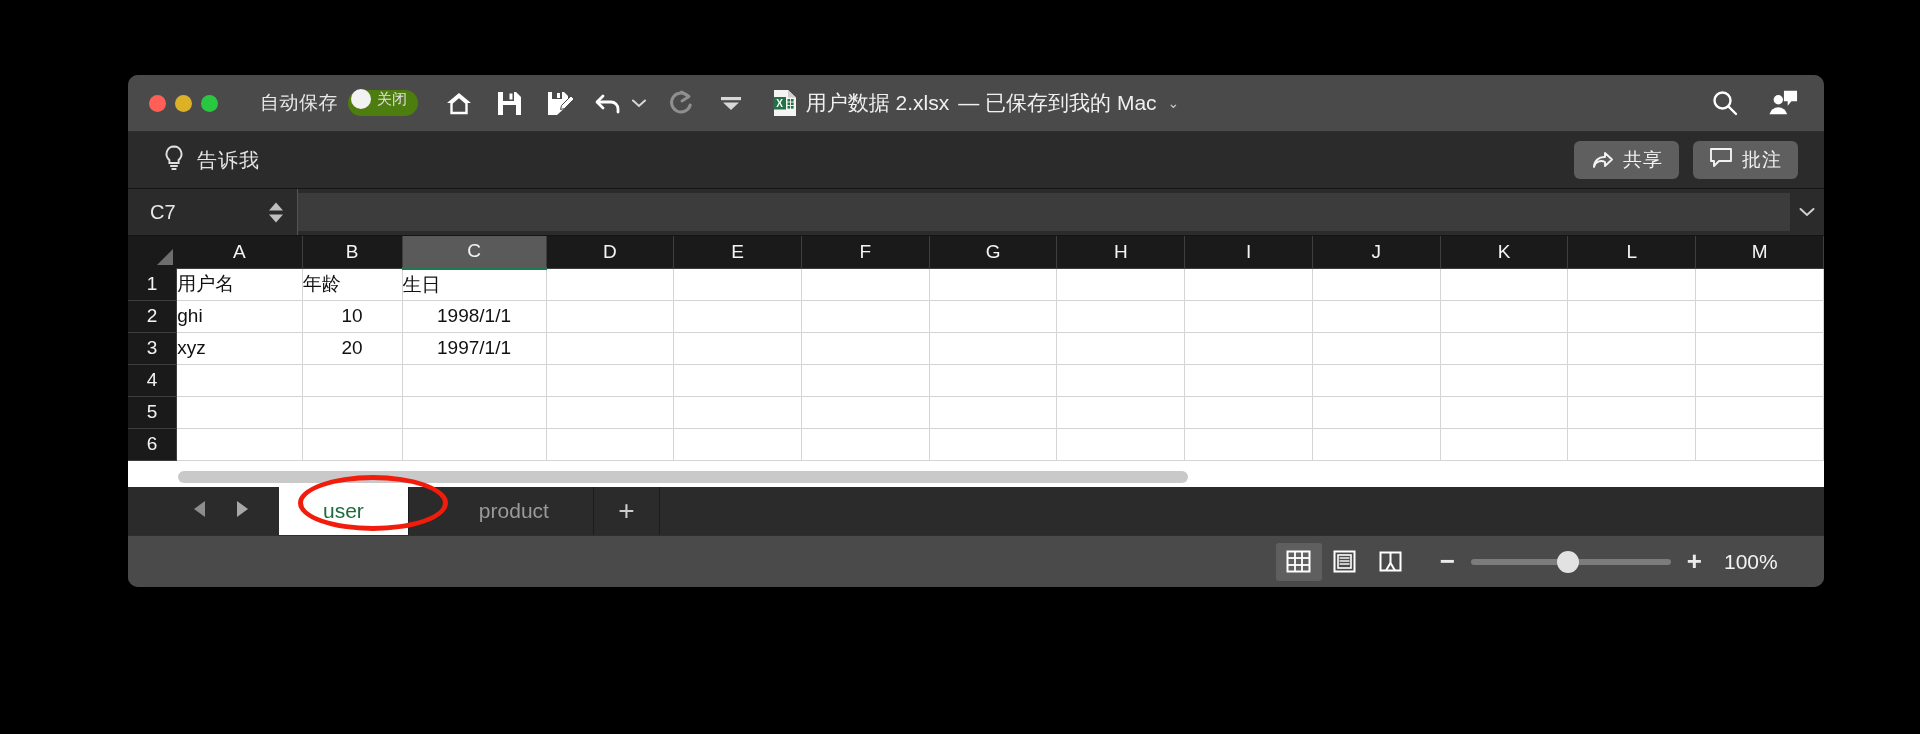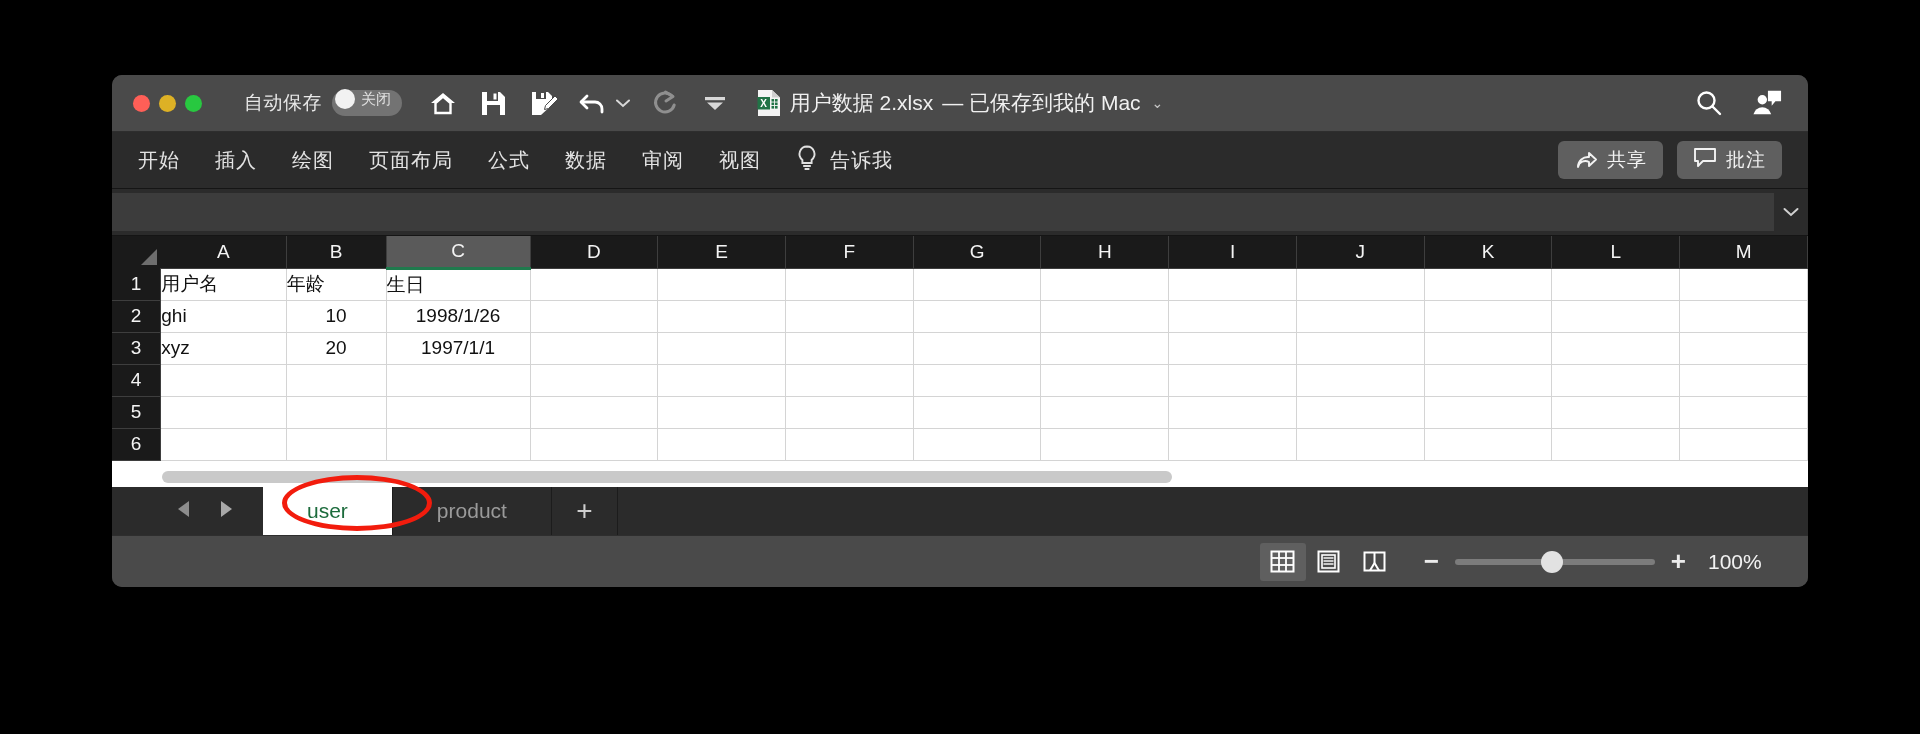--- a/index.html
+++ b/index.html
@@ -12,7 +12,7 @@
 
   #app-window {
     position: absolute;
-    left: 112px; top: 75px;
+    left: 128px; top: 75px;
     width: 1696px; height: 512px;
     background: #3d3d3d;
     border-radius: 10px;

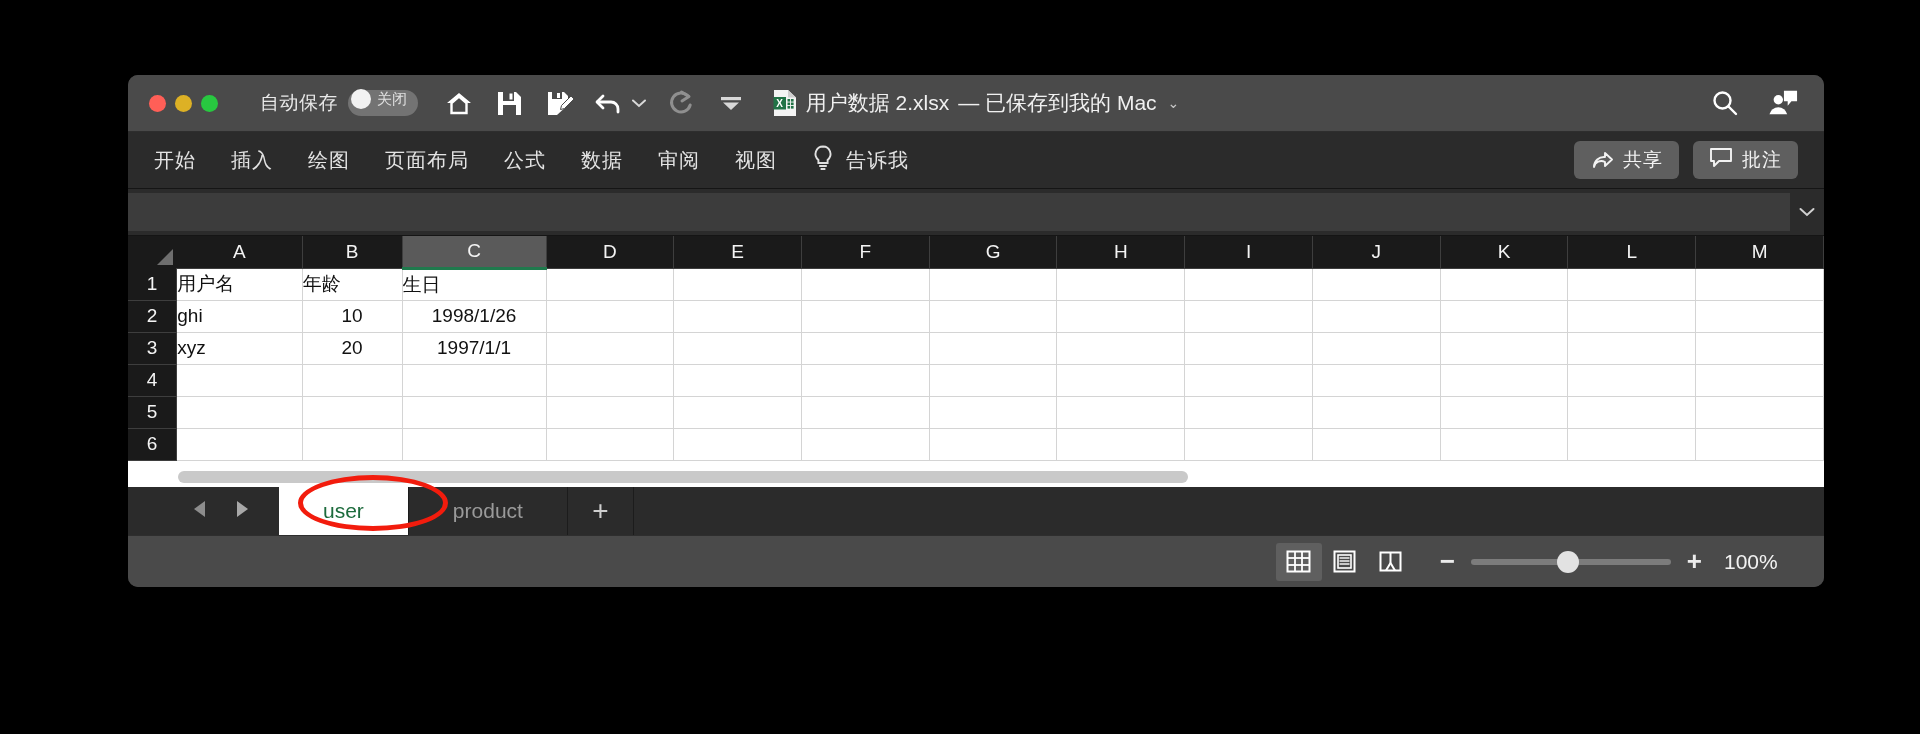--- a/index.html
+++ b/index.html
@@ -50,7 +50,7 @@
   }
   .autosave-toggle {
     display: flex; align-items: center;
-    background: #737373;
+    background: #4d7c0f;
     border-radius: 13px;
     height: 26px;
     padding: 0 11px 8px 3px;

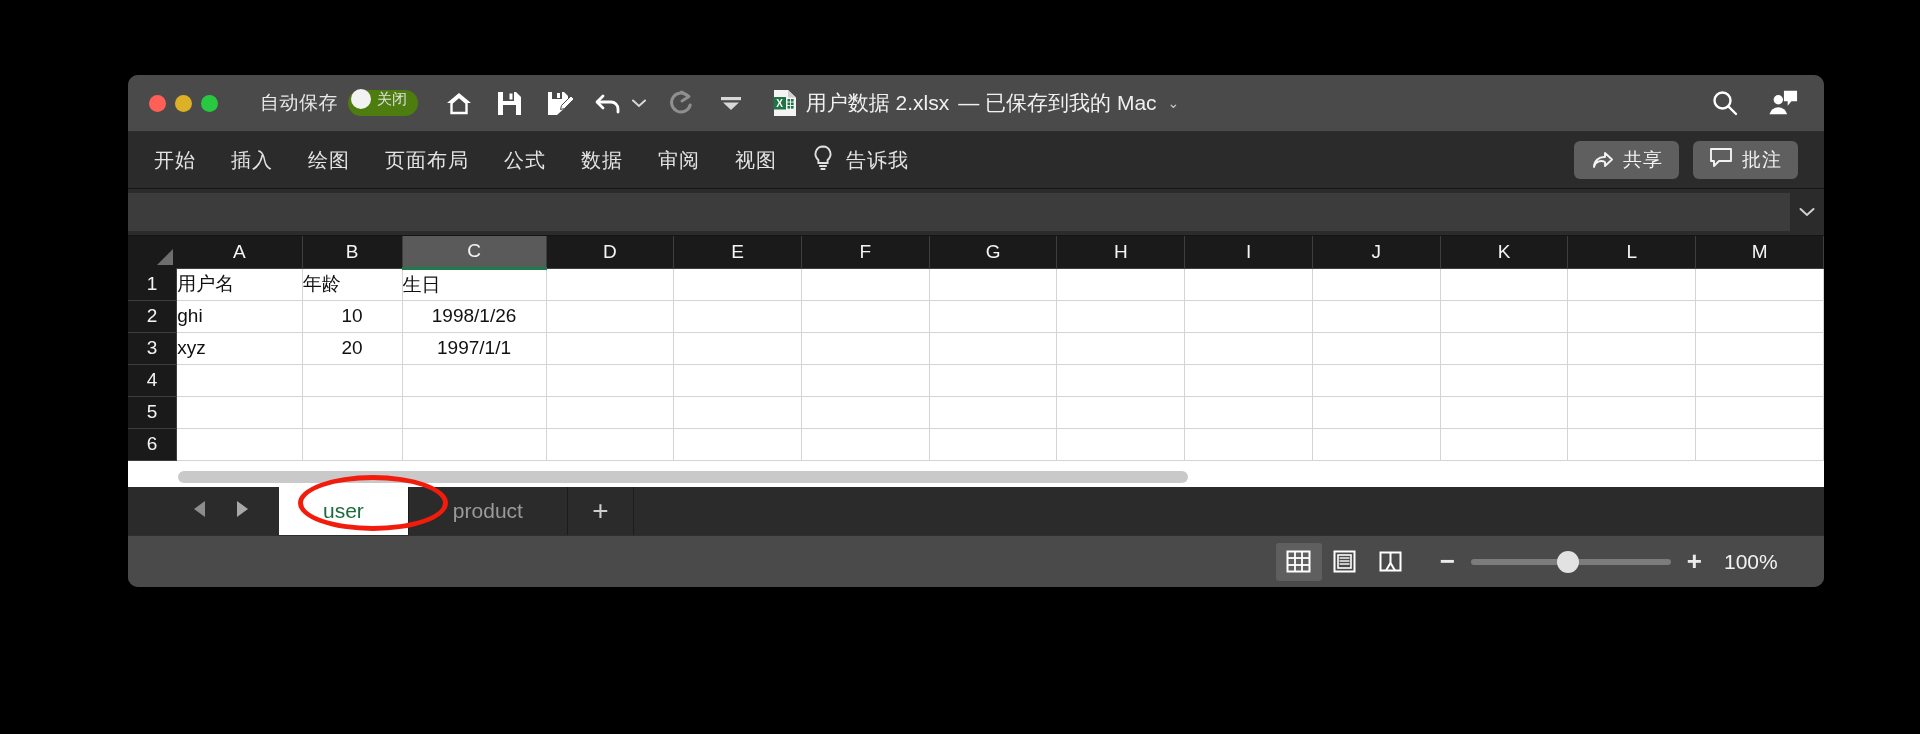--- a/index.html
+++ b/index.html
@@ -448,16 +448,6 @@
   </div>
 
   <div class="ribbon">
-    <div class="ribbon-tabs">
-      <div class="ribbon-tab">开始</div>
-      <div class="ribbon-tab">插入</div>
-      <div class="ribbon-tab">绘图</div>
-      <div class="ribbon-tab">页面布局</div>
-      <div class="ribbon-tab">公式</div>
-      <div class="ribbon-tab">数据</div>
-      <div class="ribbon-tab">审阅</div>
-      <div class="ribbon-tab">视图</div>
-    </div>
     <div class="tellme">
       <span>
         <svg width="22" height="26" viewBox="0 0 22 26">

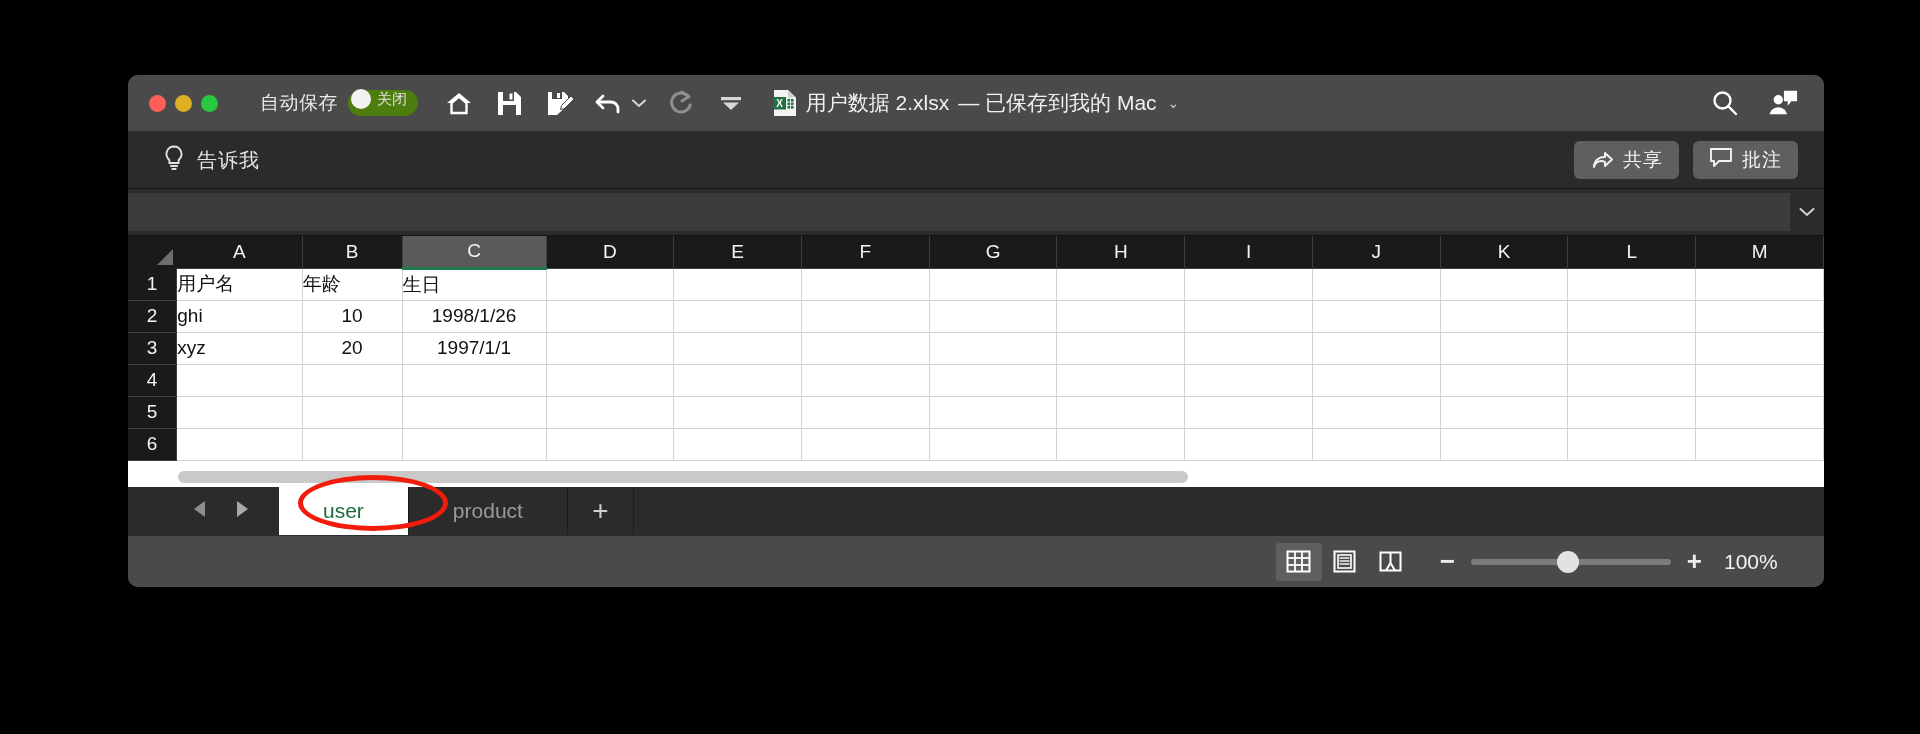--- a/index.html
+++ b/index.html
@@ -479,6 +479,17 @@
   </div>
 
   <div class="formulabar">
+    <div class="namebox">
+      <span>C7</span>
+      <span class="namebox-steppers">
+        <svg width="16" height="9" viewBox="0 0 16 9">
+            <path d="M8 0.5 L15 8.5 L1 8.5 Z" fill="#bfbfbf"></path>
+          </svg>
+        <svg width="16" height="9" viewBox="0 0 16 9">
+            <path d="M8 8.5 L1 0.5 L15 0.5 Z" fill="#bfbfbf"></path>
+          </svg>
+      </span>
+    </div>
     <div class="fb-input"></div>
     <div class="fb-caret">
       <svg width="16" height="10" viewBox="0 0 16 10">

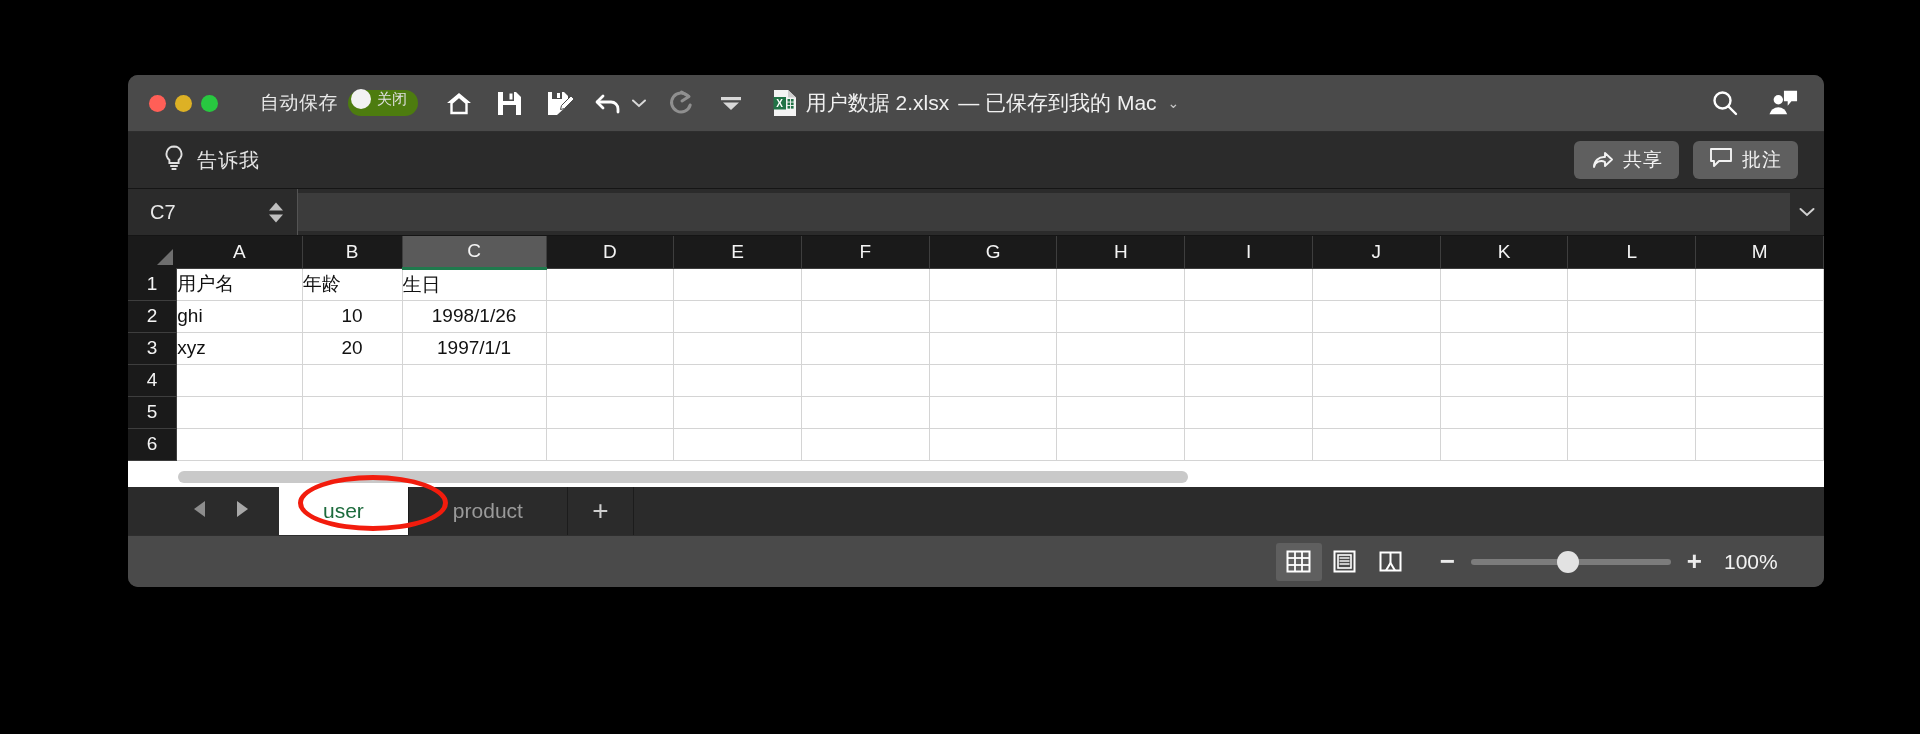--- a/index.html
+++ b/index.html
@@ -557,7 +557,7 @@
             <th class="row-head">2</th>
             <td class="cell txt">ghi</td>
             <td class="cell num">10</td>
-            <td class="cell num">1998/1/26</td>
+            <td class="cell num">1998/1/1</td>
             <td class="cell txt"></td>
             <td class="cell txt"></td>
             <td class="cell txt"></td>

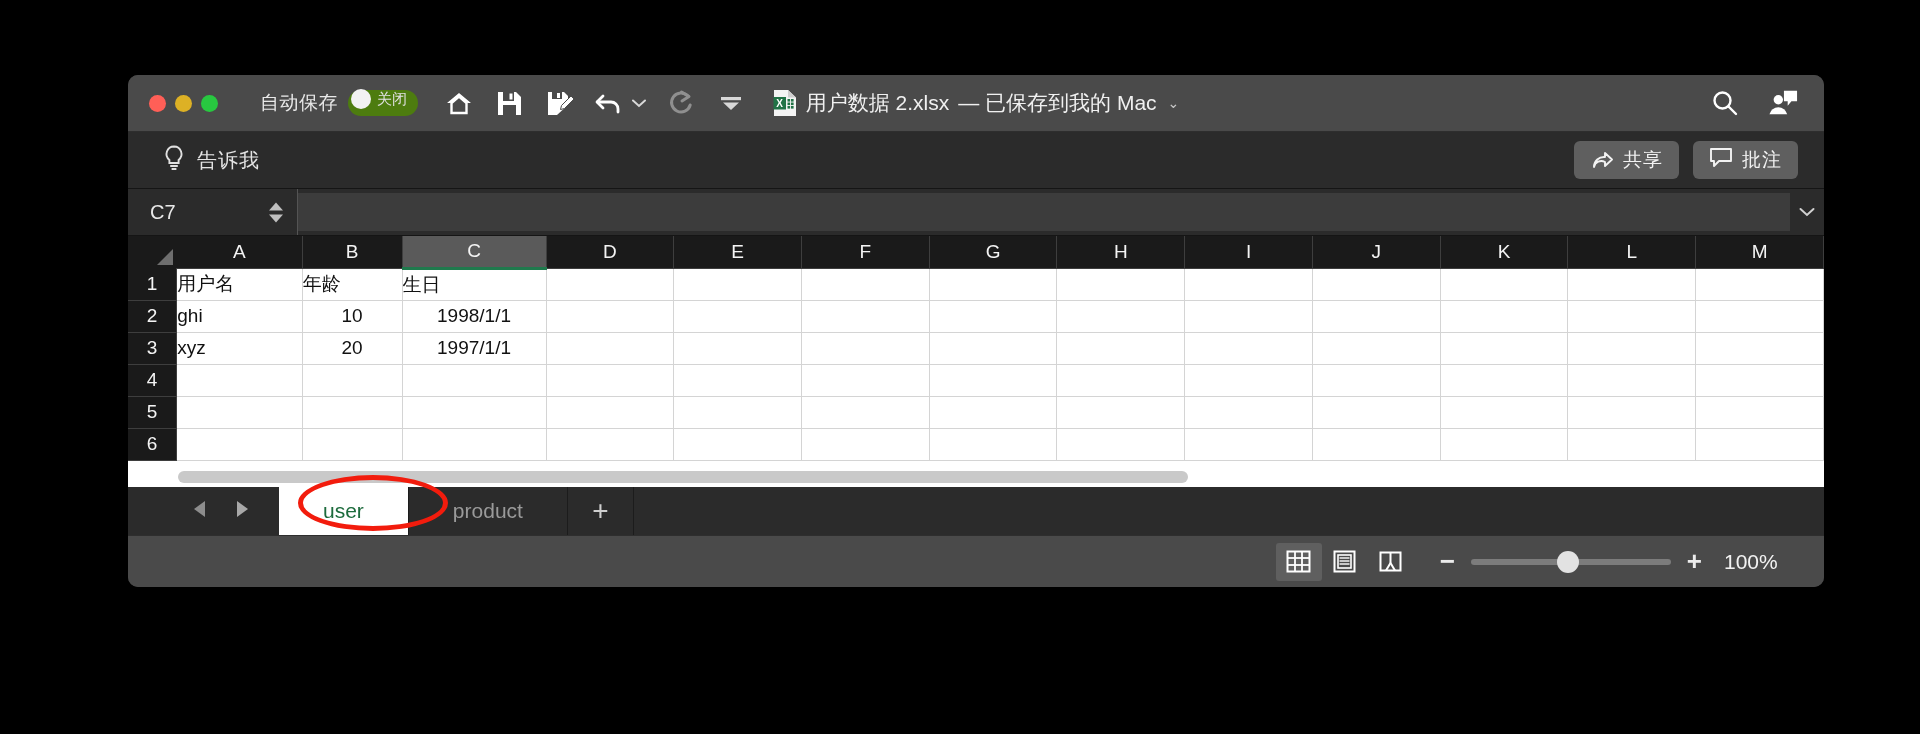--- a/index.html
+++ b/index.html
@@ -281,6 +281,7 @@
   .sheet-tab.inactive {
     background: #2b2b2b;
     color: #9a9a9a;
+    margin-left: 26px;
   }
   .addsheet {
     display: flex; align-items: center; justify-content: center;

